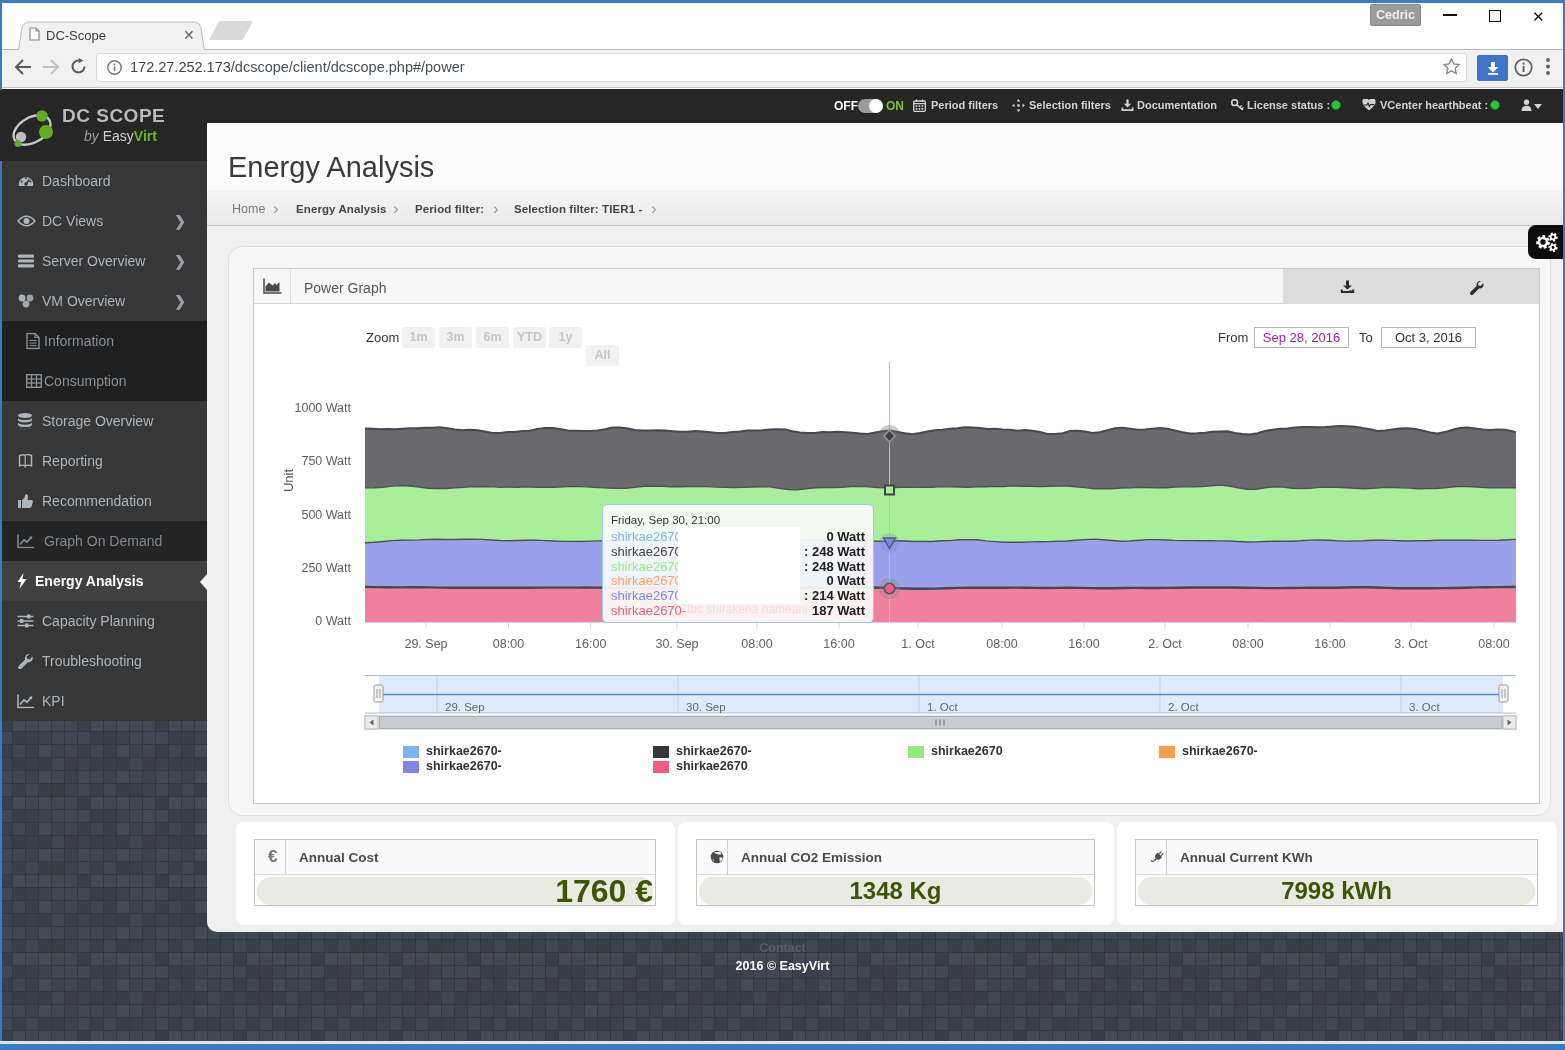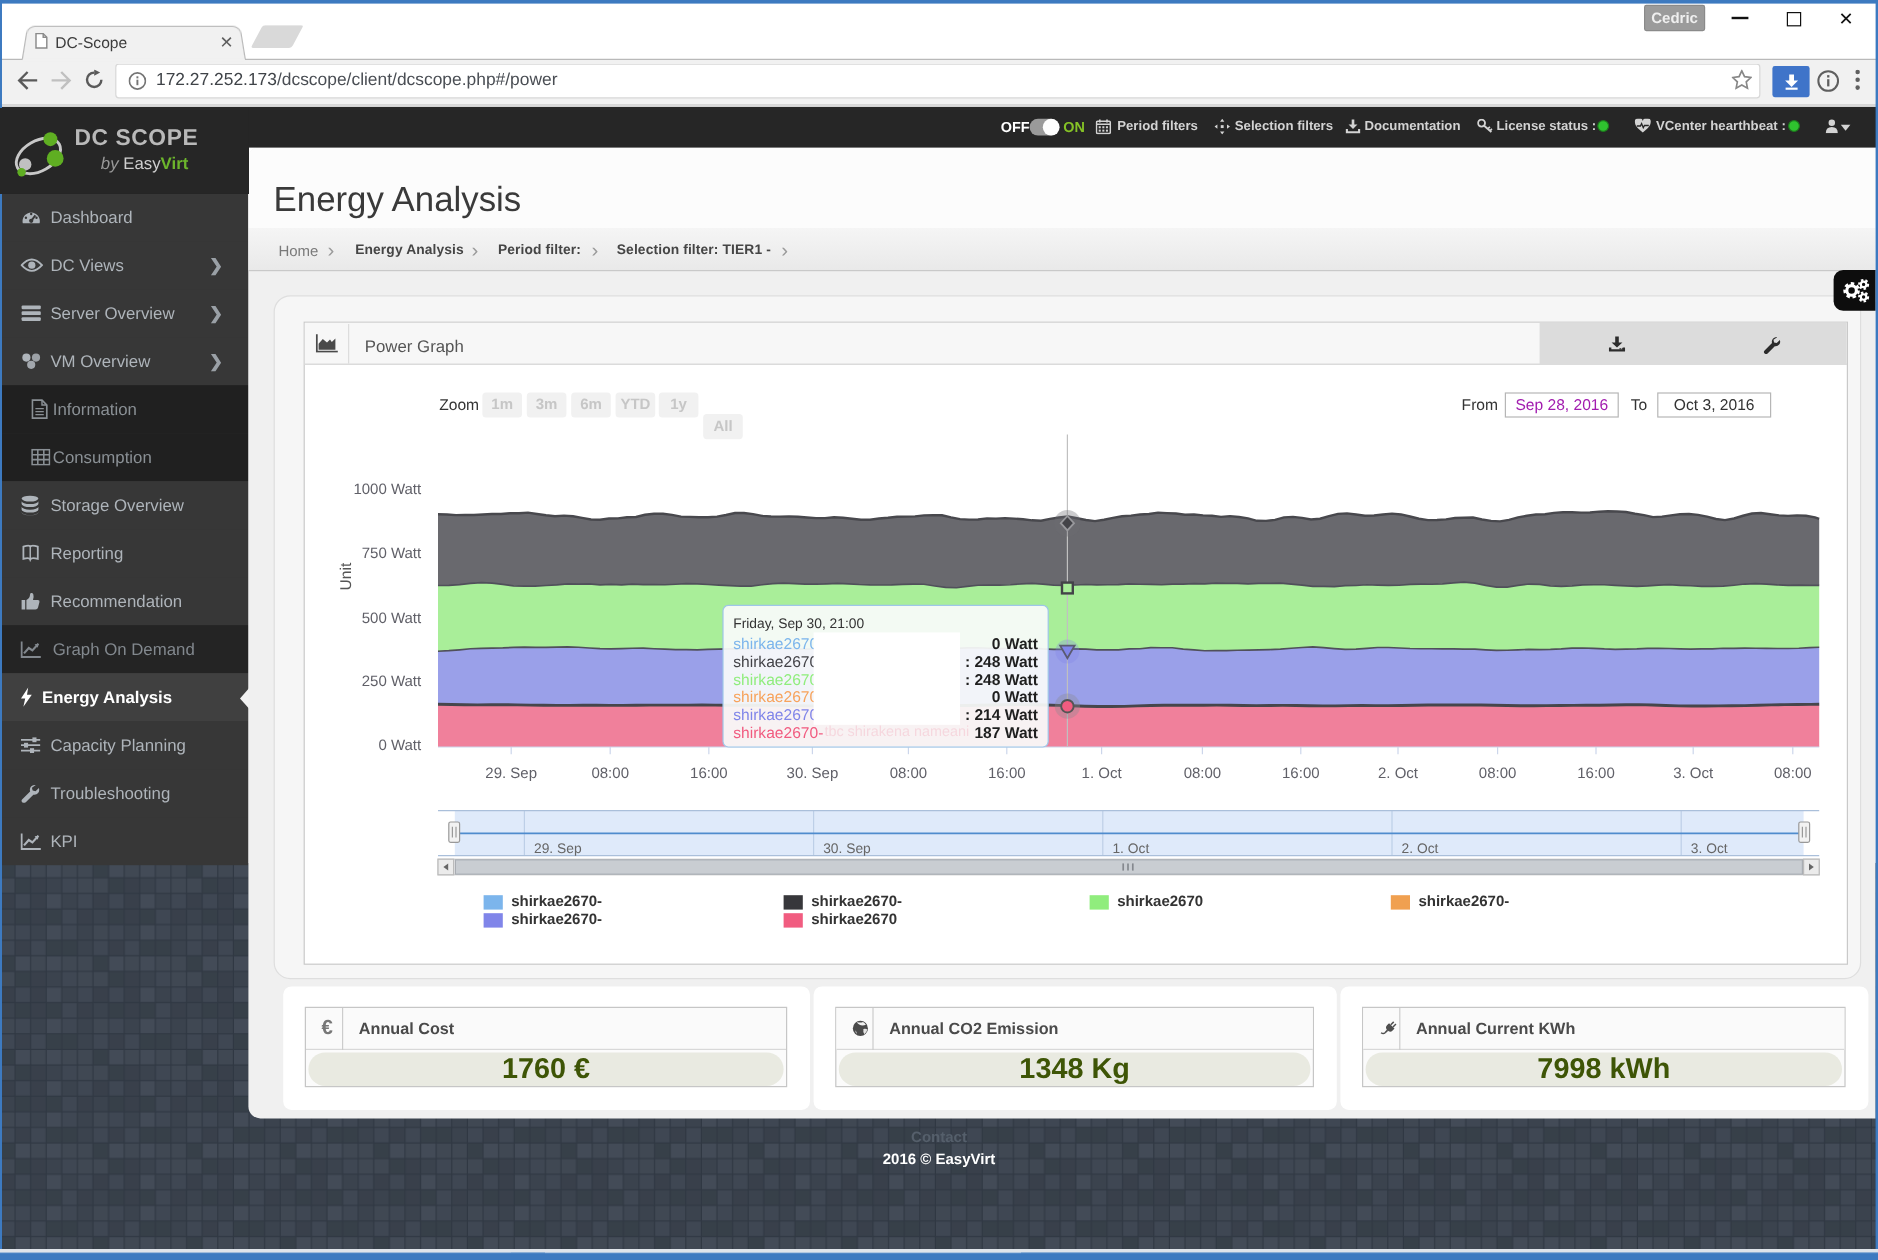--- a/index.html
+++ b/index.html
@@ -508,7 +508,7 @@
     <div style="position:absolute;left:30px;top:0px;height:35px;border-left:1px solid #ccc;"></div>
     <div style="position:absolute;left:44px;top:50%;transform:translateY(-50%);font-size:13.5px;font-weight:700;color:#4a4a4a;">Annual Cost</div>
   </div>
-  <div style="position:absolute;left:2px;right:2px;top:37px;height:28px;background:#e9eae1;border-radius:14px;text-align:center;line-height:28px;font-size:24px;font-weight:700;color:#3e5506;">1760 €</div>
+  <div style="position:absolute;left:2px;right:2px;top:37px;height:28px;background:#e9eae1;border-radius:14px;text-align:right;line-height:28px;font-size:32px;font-weight:700;color:#3e5506;">1760 €</div>
 </div>
 <div style="position:absolute;left:678px;top:822px;width:436px;height:103px;background:#fff;border-radius:7px;"></div>
 <div style="position:absolute;left:696px;top:839px;width:399px;height:67px;background:#fbfbfb;border:1px solid #c6c6c6;">

